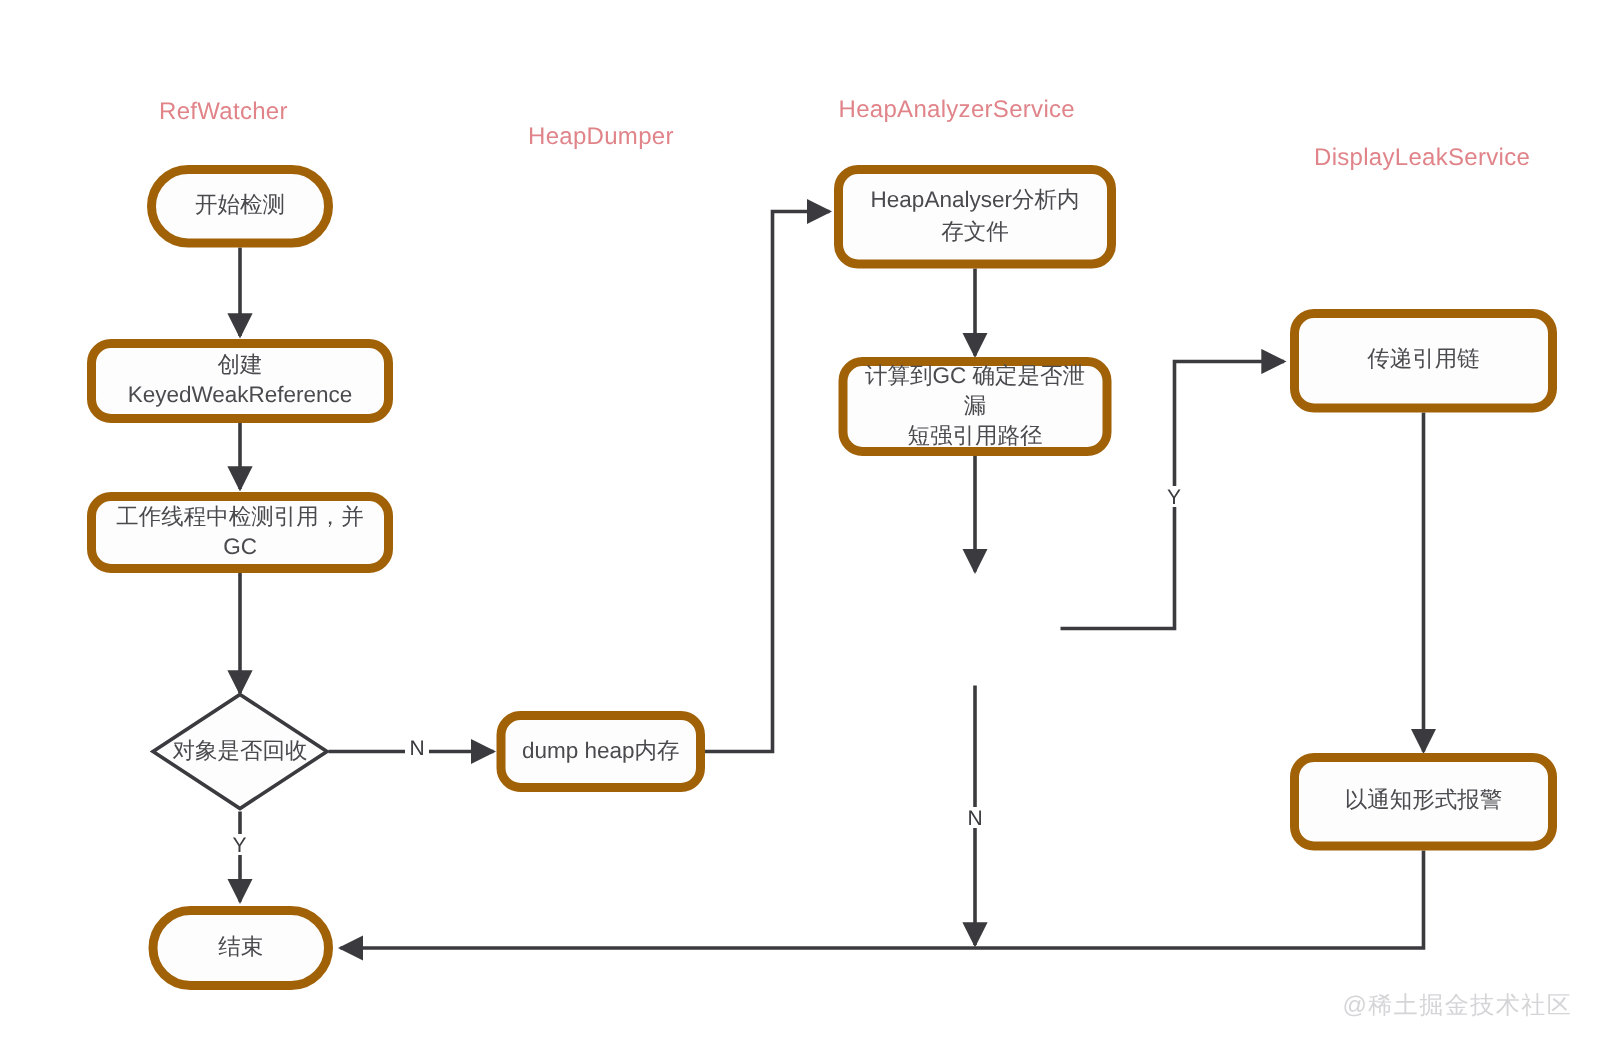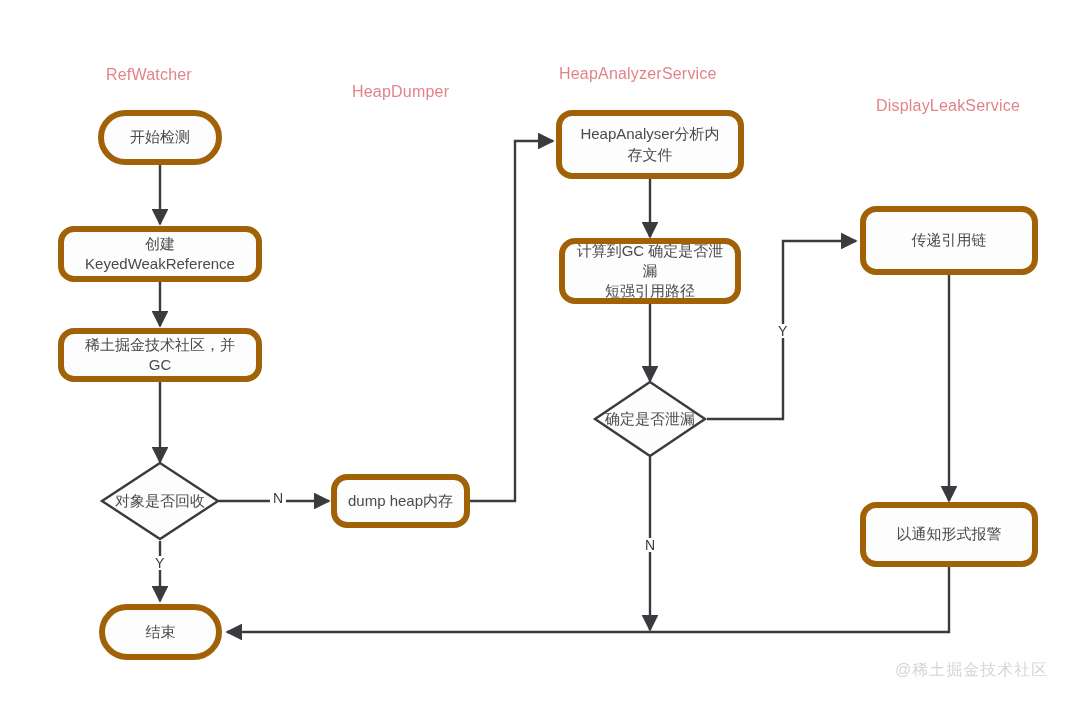--- a/index.html
+++ b/index.html
@@ -143,7 +143,7 @@
   <div class="node process" style="left:58px; top:226px; width:204px; height:56px; white-space:pre-line;">创建
 KeyedWeakReference</div>
 
-  <div class="node process" style="left:58px; top:328px; width:204px; height:54px; white-space:pre-line;">稀土掘金技术社区，并
+  <div class="node process" style="left:58px; top:328px; width:204px; height:54px; white-space:pre-line;">工作线程中检测引用，并
 GC</div>
 
   <div class="diamond-wrap" style="left:100px; top:461px; width:120px; height:80px;">

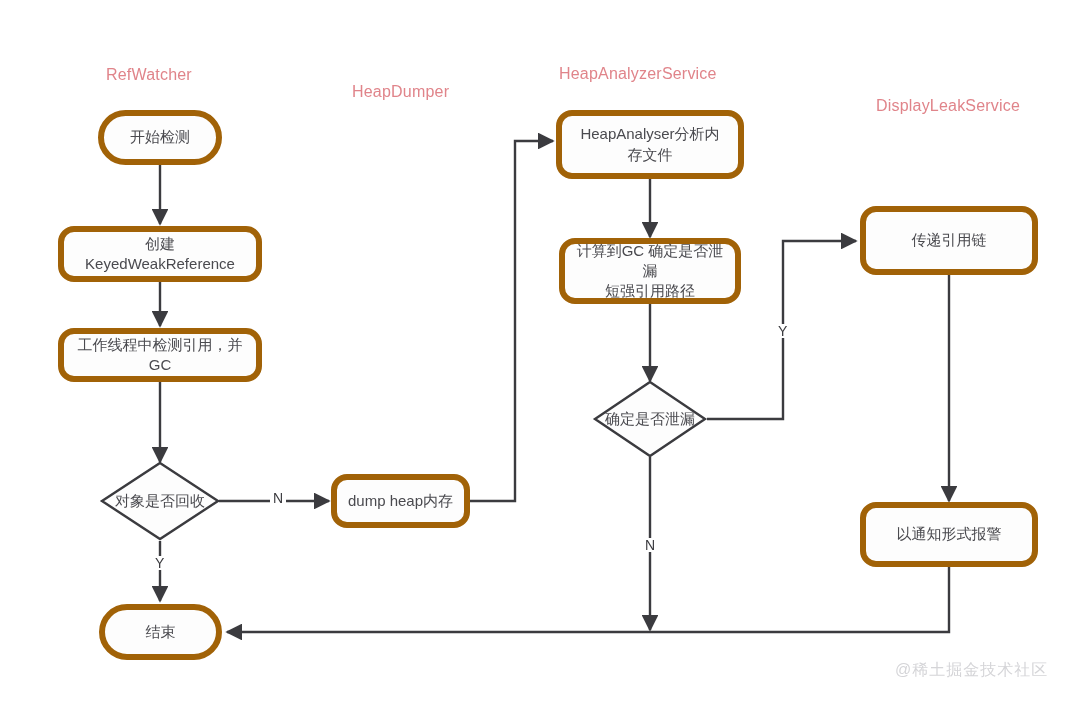--- a/index.html
+++ b/index.html
@@ -161,12 +161,6 @@
   <div class="node process" style="left:559px; top:238px; width:182px; height:66px; white-space:pre-line;">计算到GC 确定是否泄漏
 短强引用路径</div>
 
-  <div class="diamond-wrap" style="left:593px; top:380px; width:114px; height:78px;">
-    <svg width="114" height="78" viewBox="0 0 114 78" xmlns="http://www.w3.org/2000/svg">
-      <polygon points="57,2 112,39 57,76 2,39" fill="#fdfdfd" stroke="#3b3b3f" stroke-width="2.4"></polygon>
-    </svg>
-    <div class="diamond-label">确定是否泄漏</div>
-  </div>
 
   <div class="node process" style="left:860px; top:206px; width:178px; height:69px;">传递引用链</div>
 

